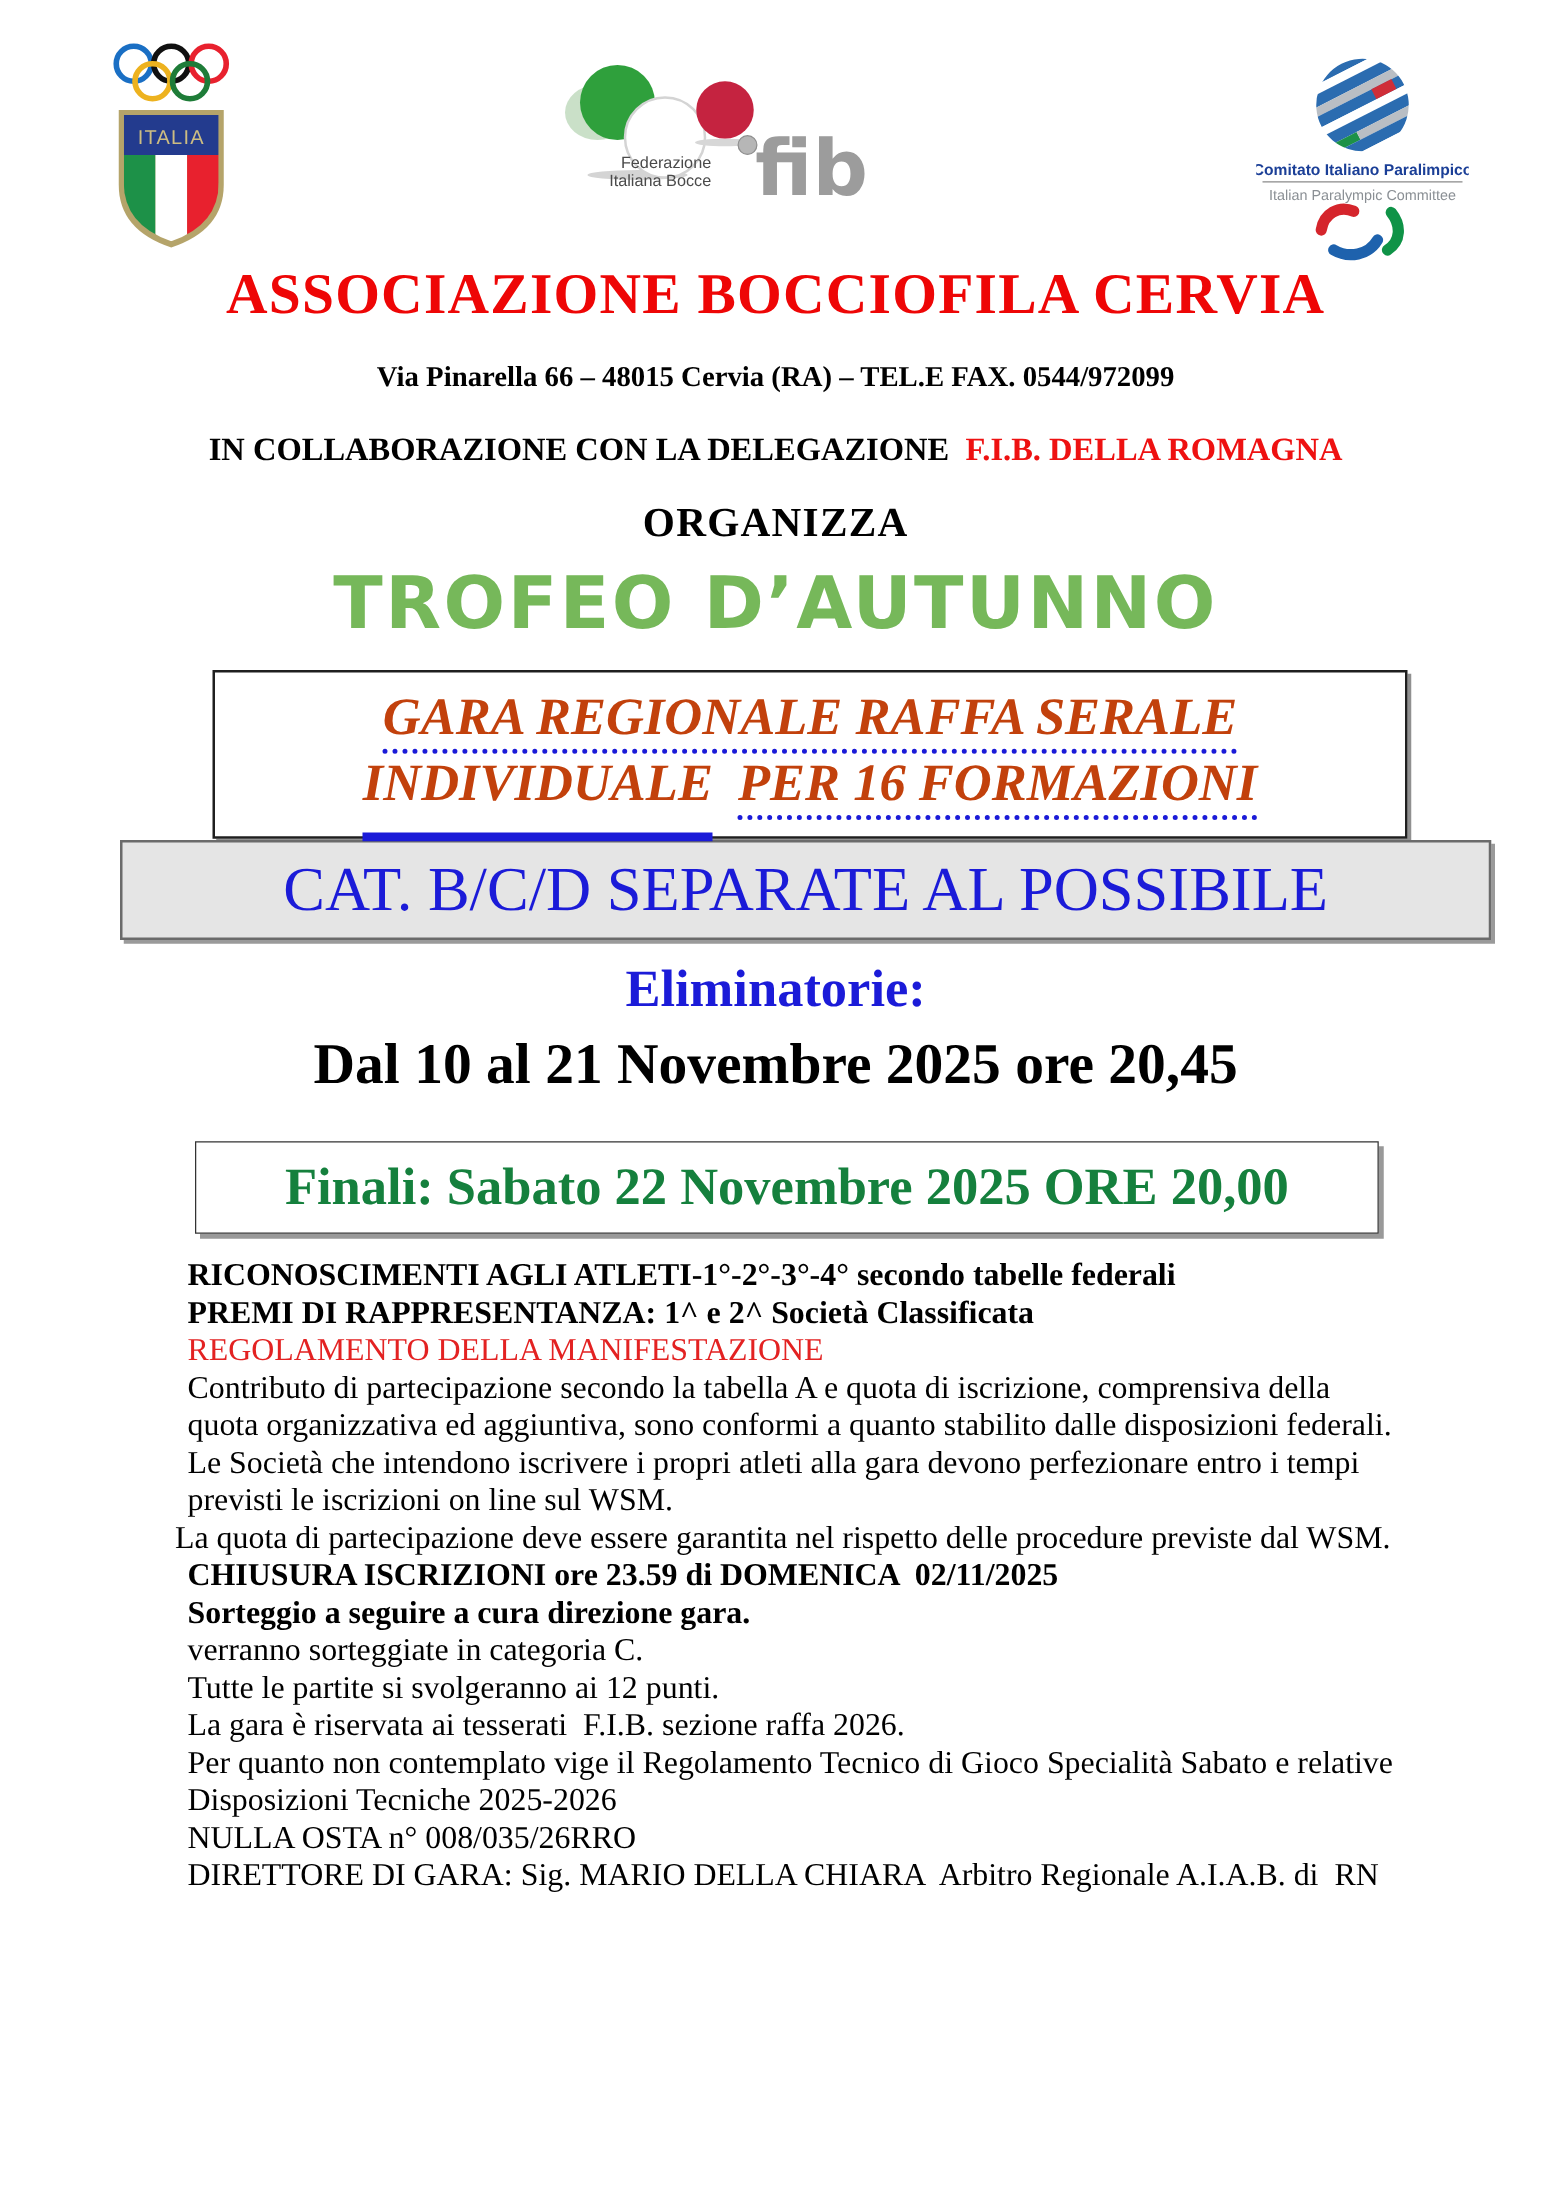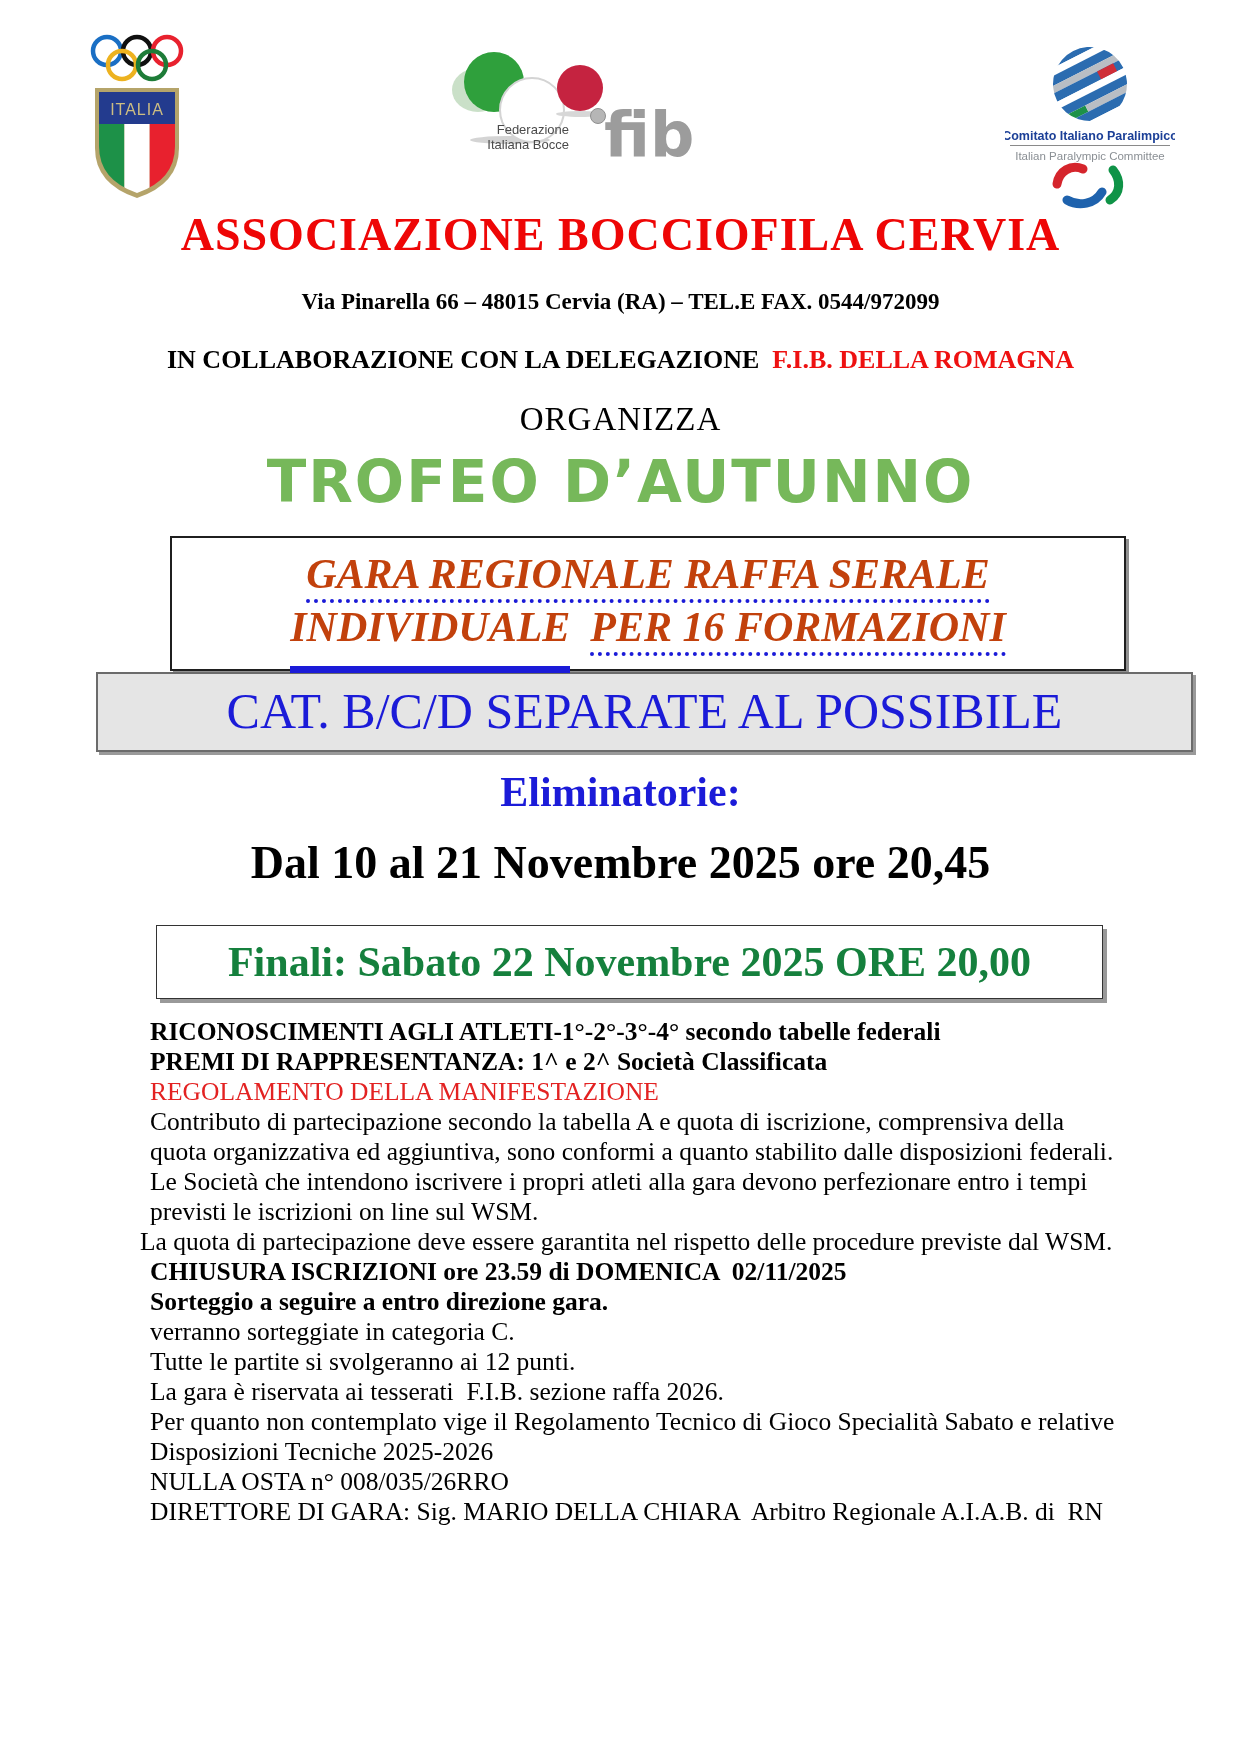--- a/index.html
+++ b/index.html
@@ -35,7 +35,7 @@
   .collab .hl { color:#ee1111; }
   .organizza {
     margin-top:26px; text-align:center;
-    font-size:33px; font-weight:normal; letter-spacing:1px;
+    font-size:33px; font-weight:bold; letter-spacing:1px;
   }
   .trofeo {
     margin-top:10px; text-align:center;

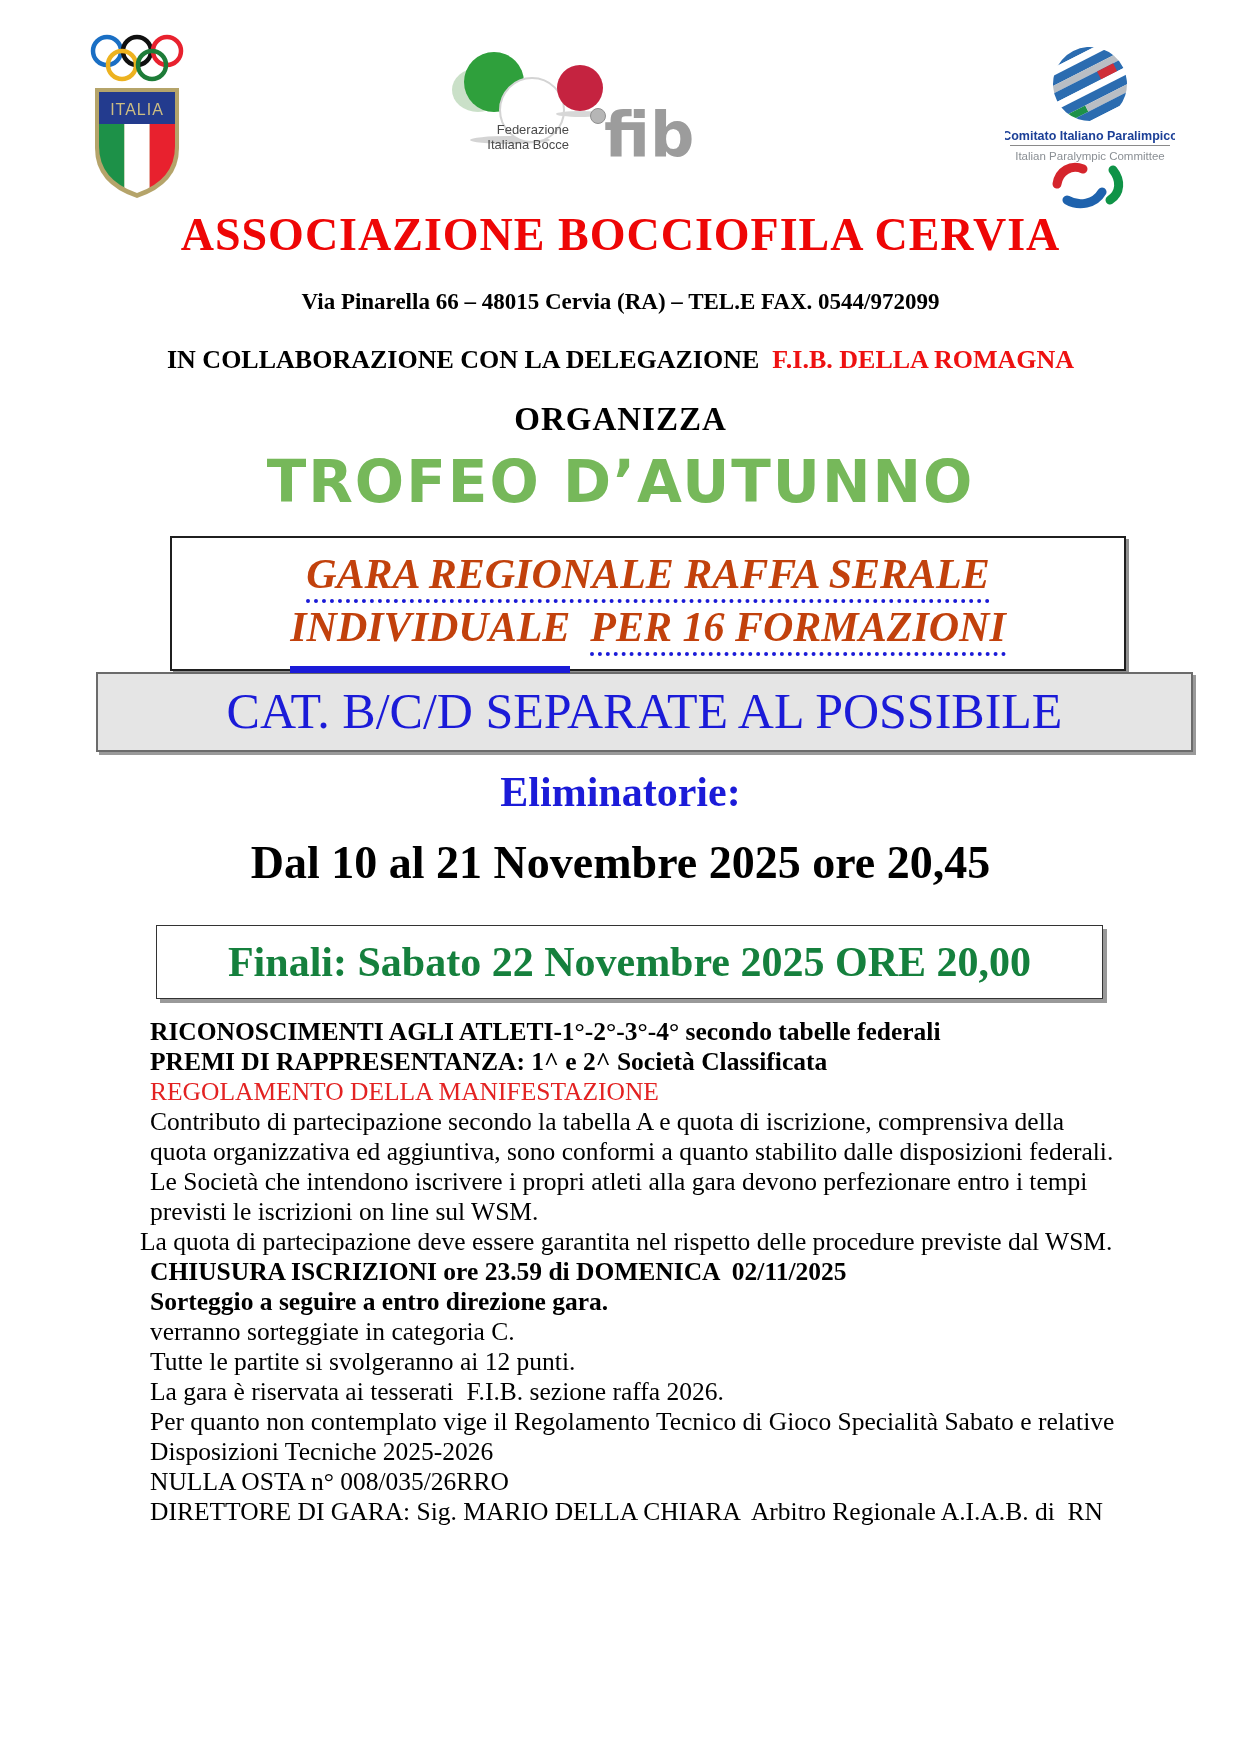--- a/index.html
+++ b/index.html
@@ -63,7 +63,7 @@
   .cat-line { font-size:50px; color:#1b1bd8; }
 
   .elim { margin-top:16px; text-align:center; font-size:42px; font-weight:bold; color:#1b1bd8; }
-  .date-line { margin-top:20px; text-align:center; font-size:46px; font-weight:bold; color:#000; }
+  .date-line { margin-top:8px; text-align:center; font-size:46px; font-weight:bold; color:#000; }
 
   .finali-box {
     width:947px; margin-left:156px; margin-top:36px;

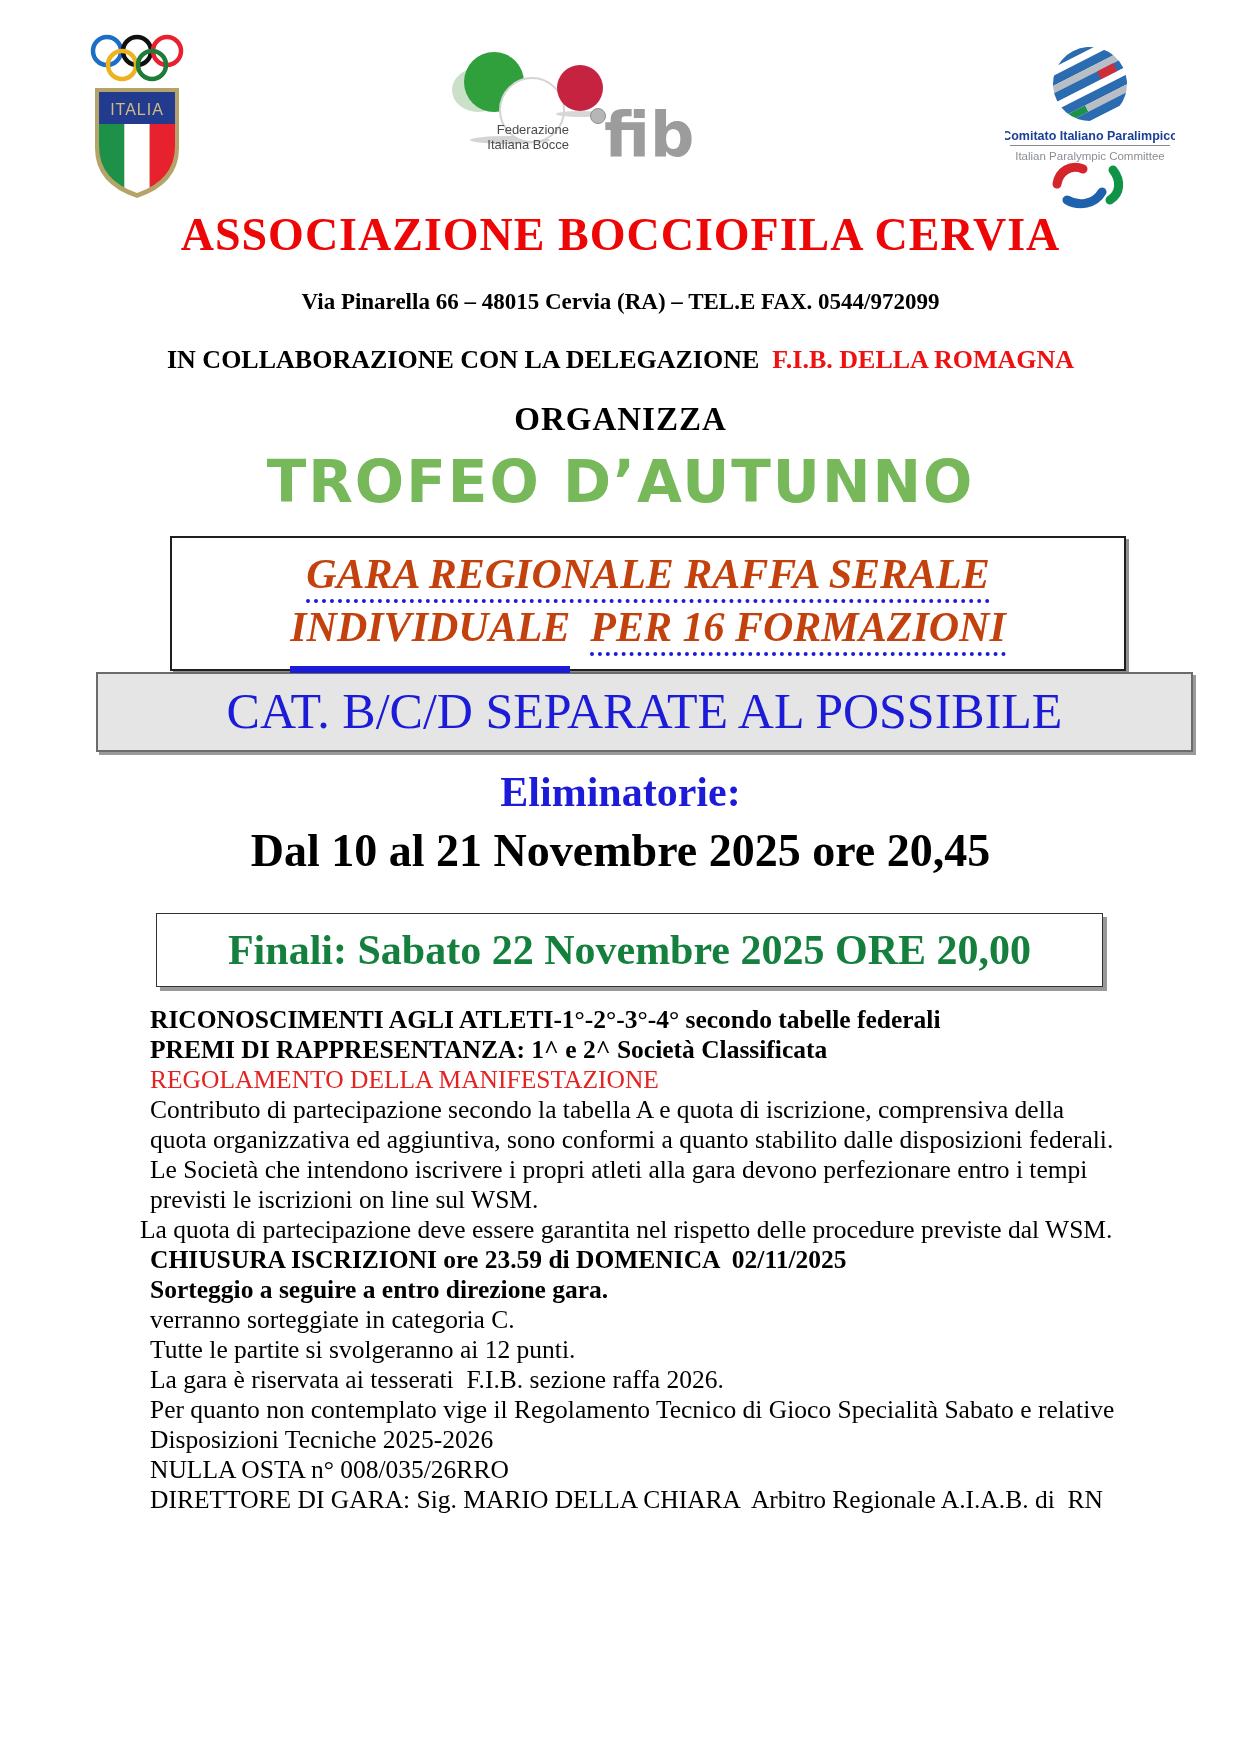--- a/index.html
+++ b/index.html
@@ -194,7 +194,7 @@
     <div class="doc-line">previsti le iscrizioni on line sul WSM.</div>
     <div class="doc-line outdent">La quota di partecipazione deve essere garantita nel rispetto delle procedure previste dal WSM.</div>
     <div class="doc-line b">CHIUSURA ISCRIZIONI ore 23.59 di DOMENICA  02/11/2025</div>
-    <div class="doc-line b">Sorteggio a seguire a entro direzione gara.</div>
+    <div class="doc-line b">Sorteggio a seguire a cura direzione gara.</div>
     <div class="doc-line">verranno sorteggiate in categoria C.</div>
     <div class="doc-line">Tutte le partite si svolgeranno ai 12 punti.</div>
     <div class="doc-line">La gara è riservata ai tesserati  F.I.B. sezione raffa 2026.</div>

